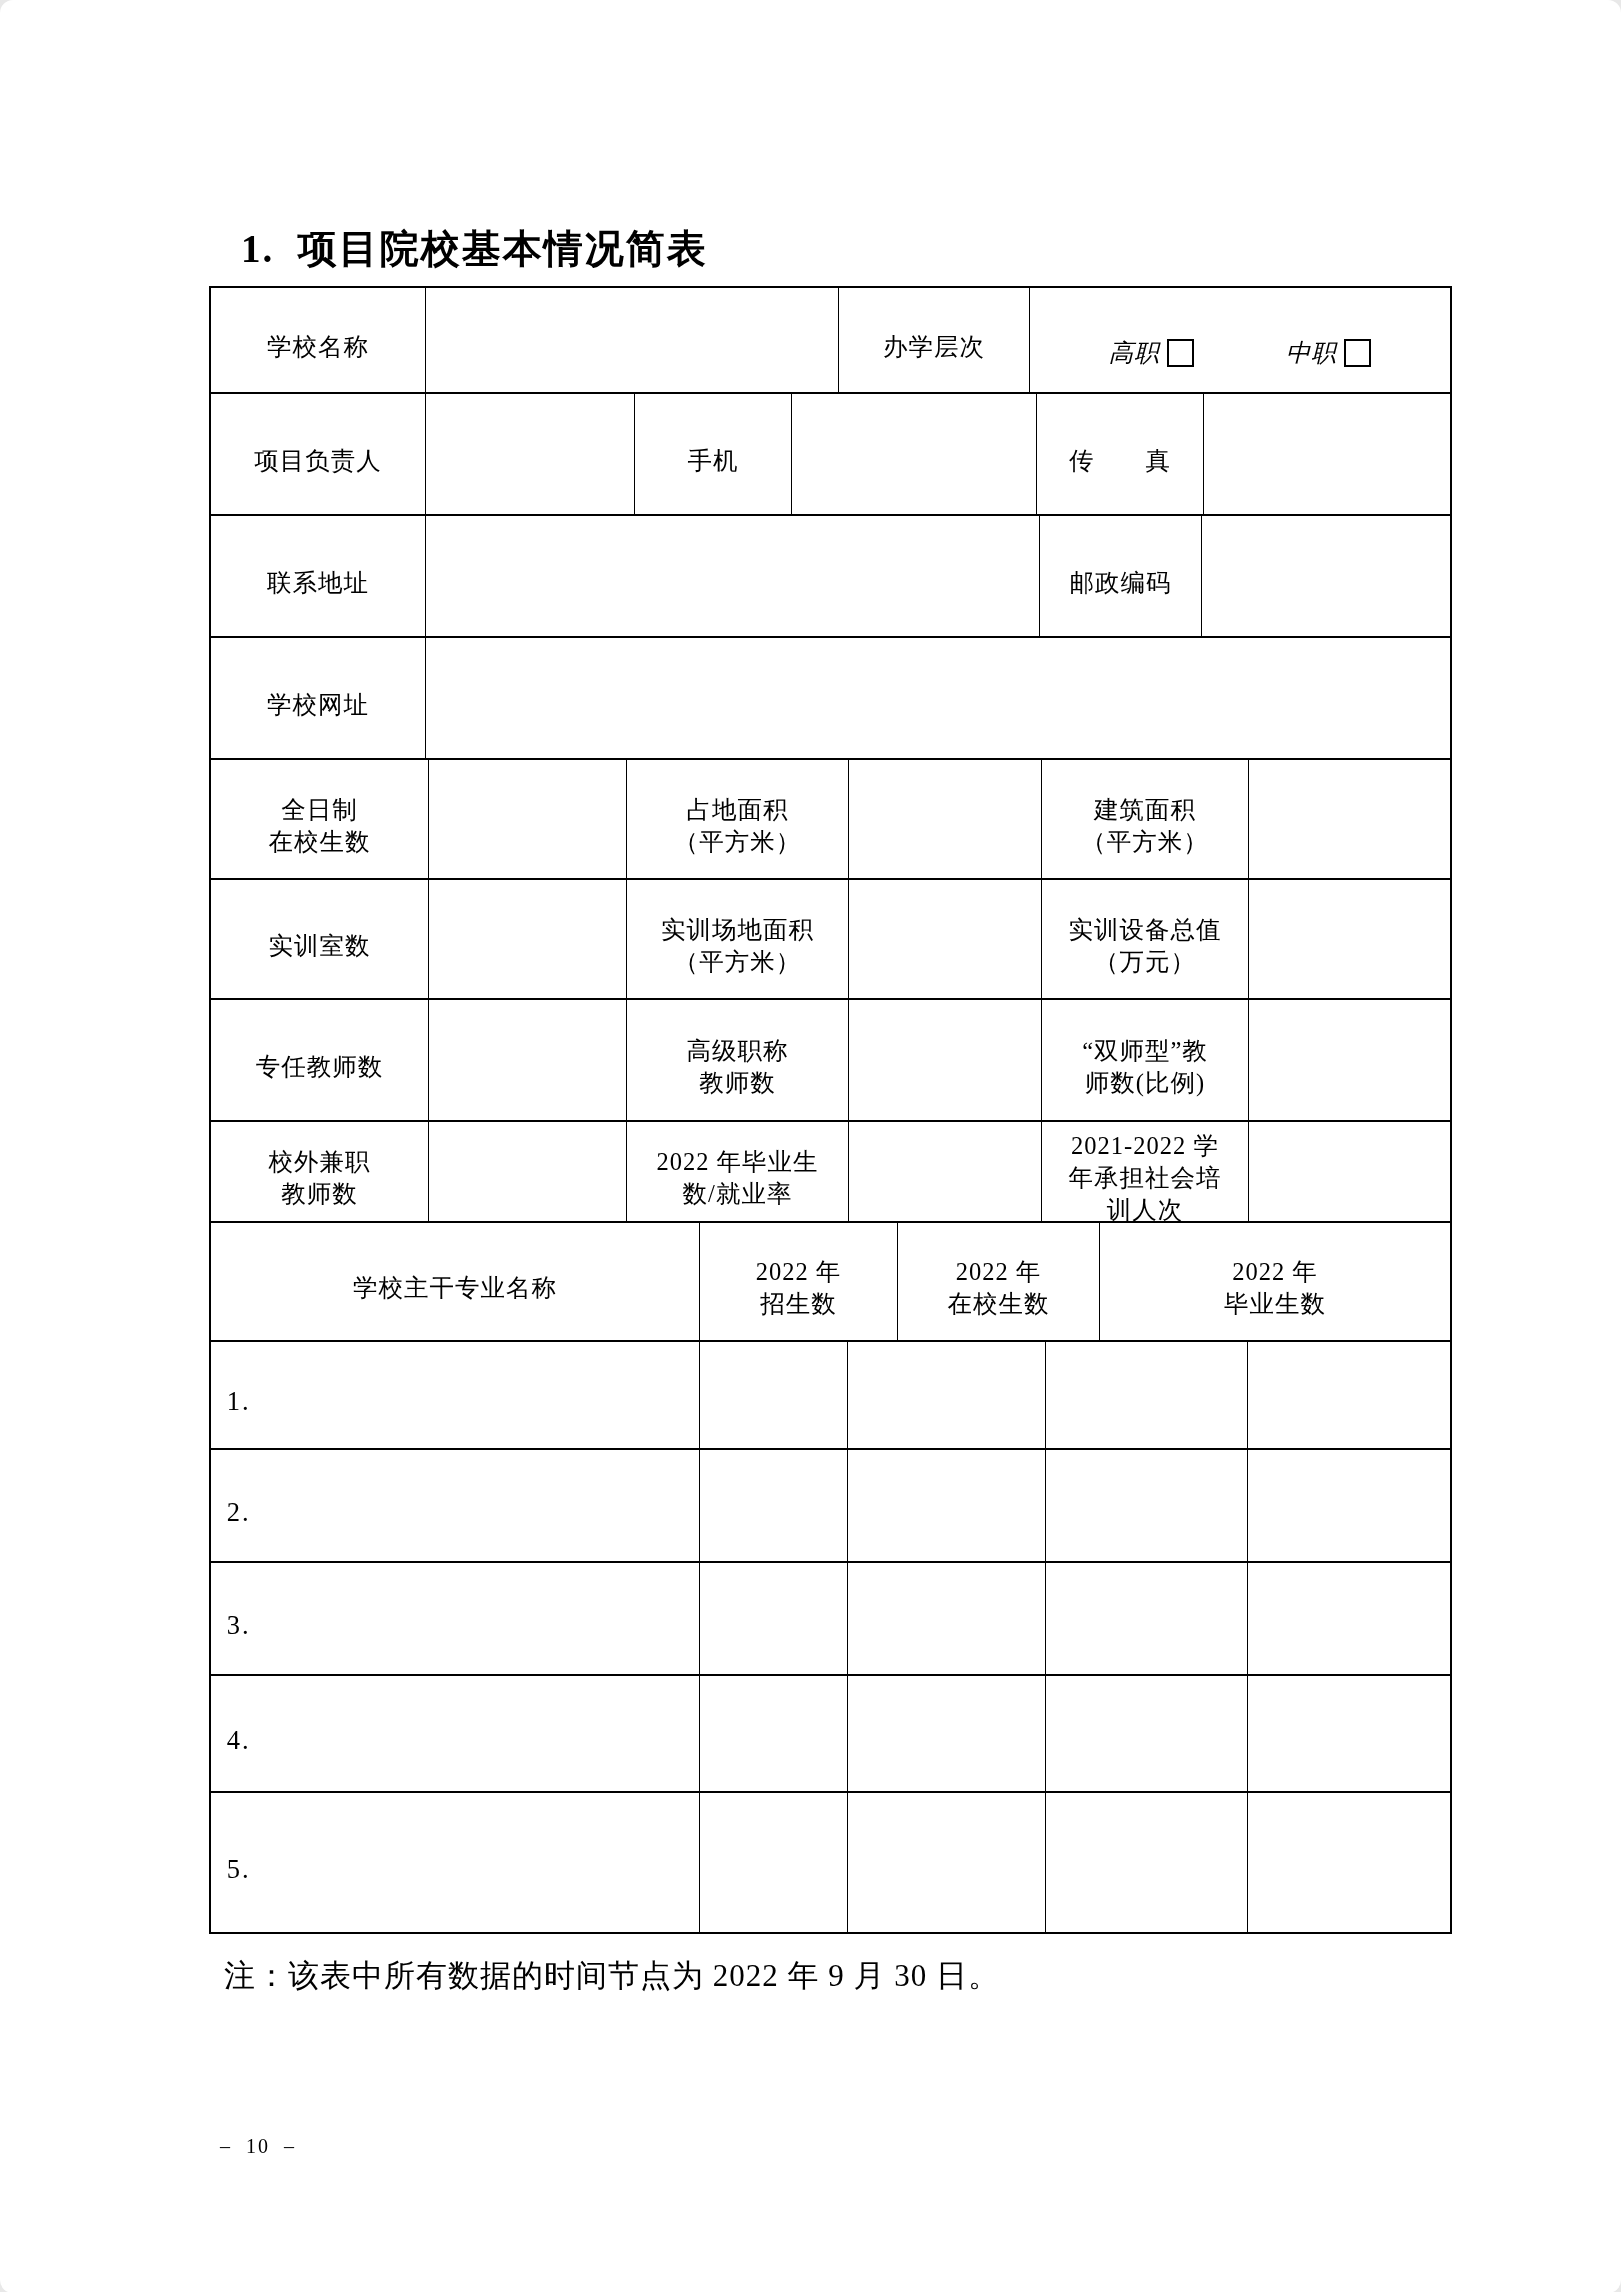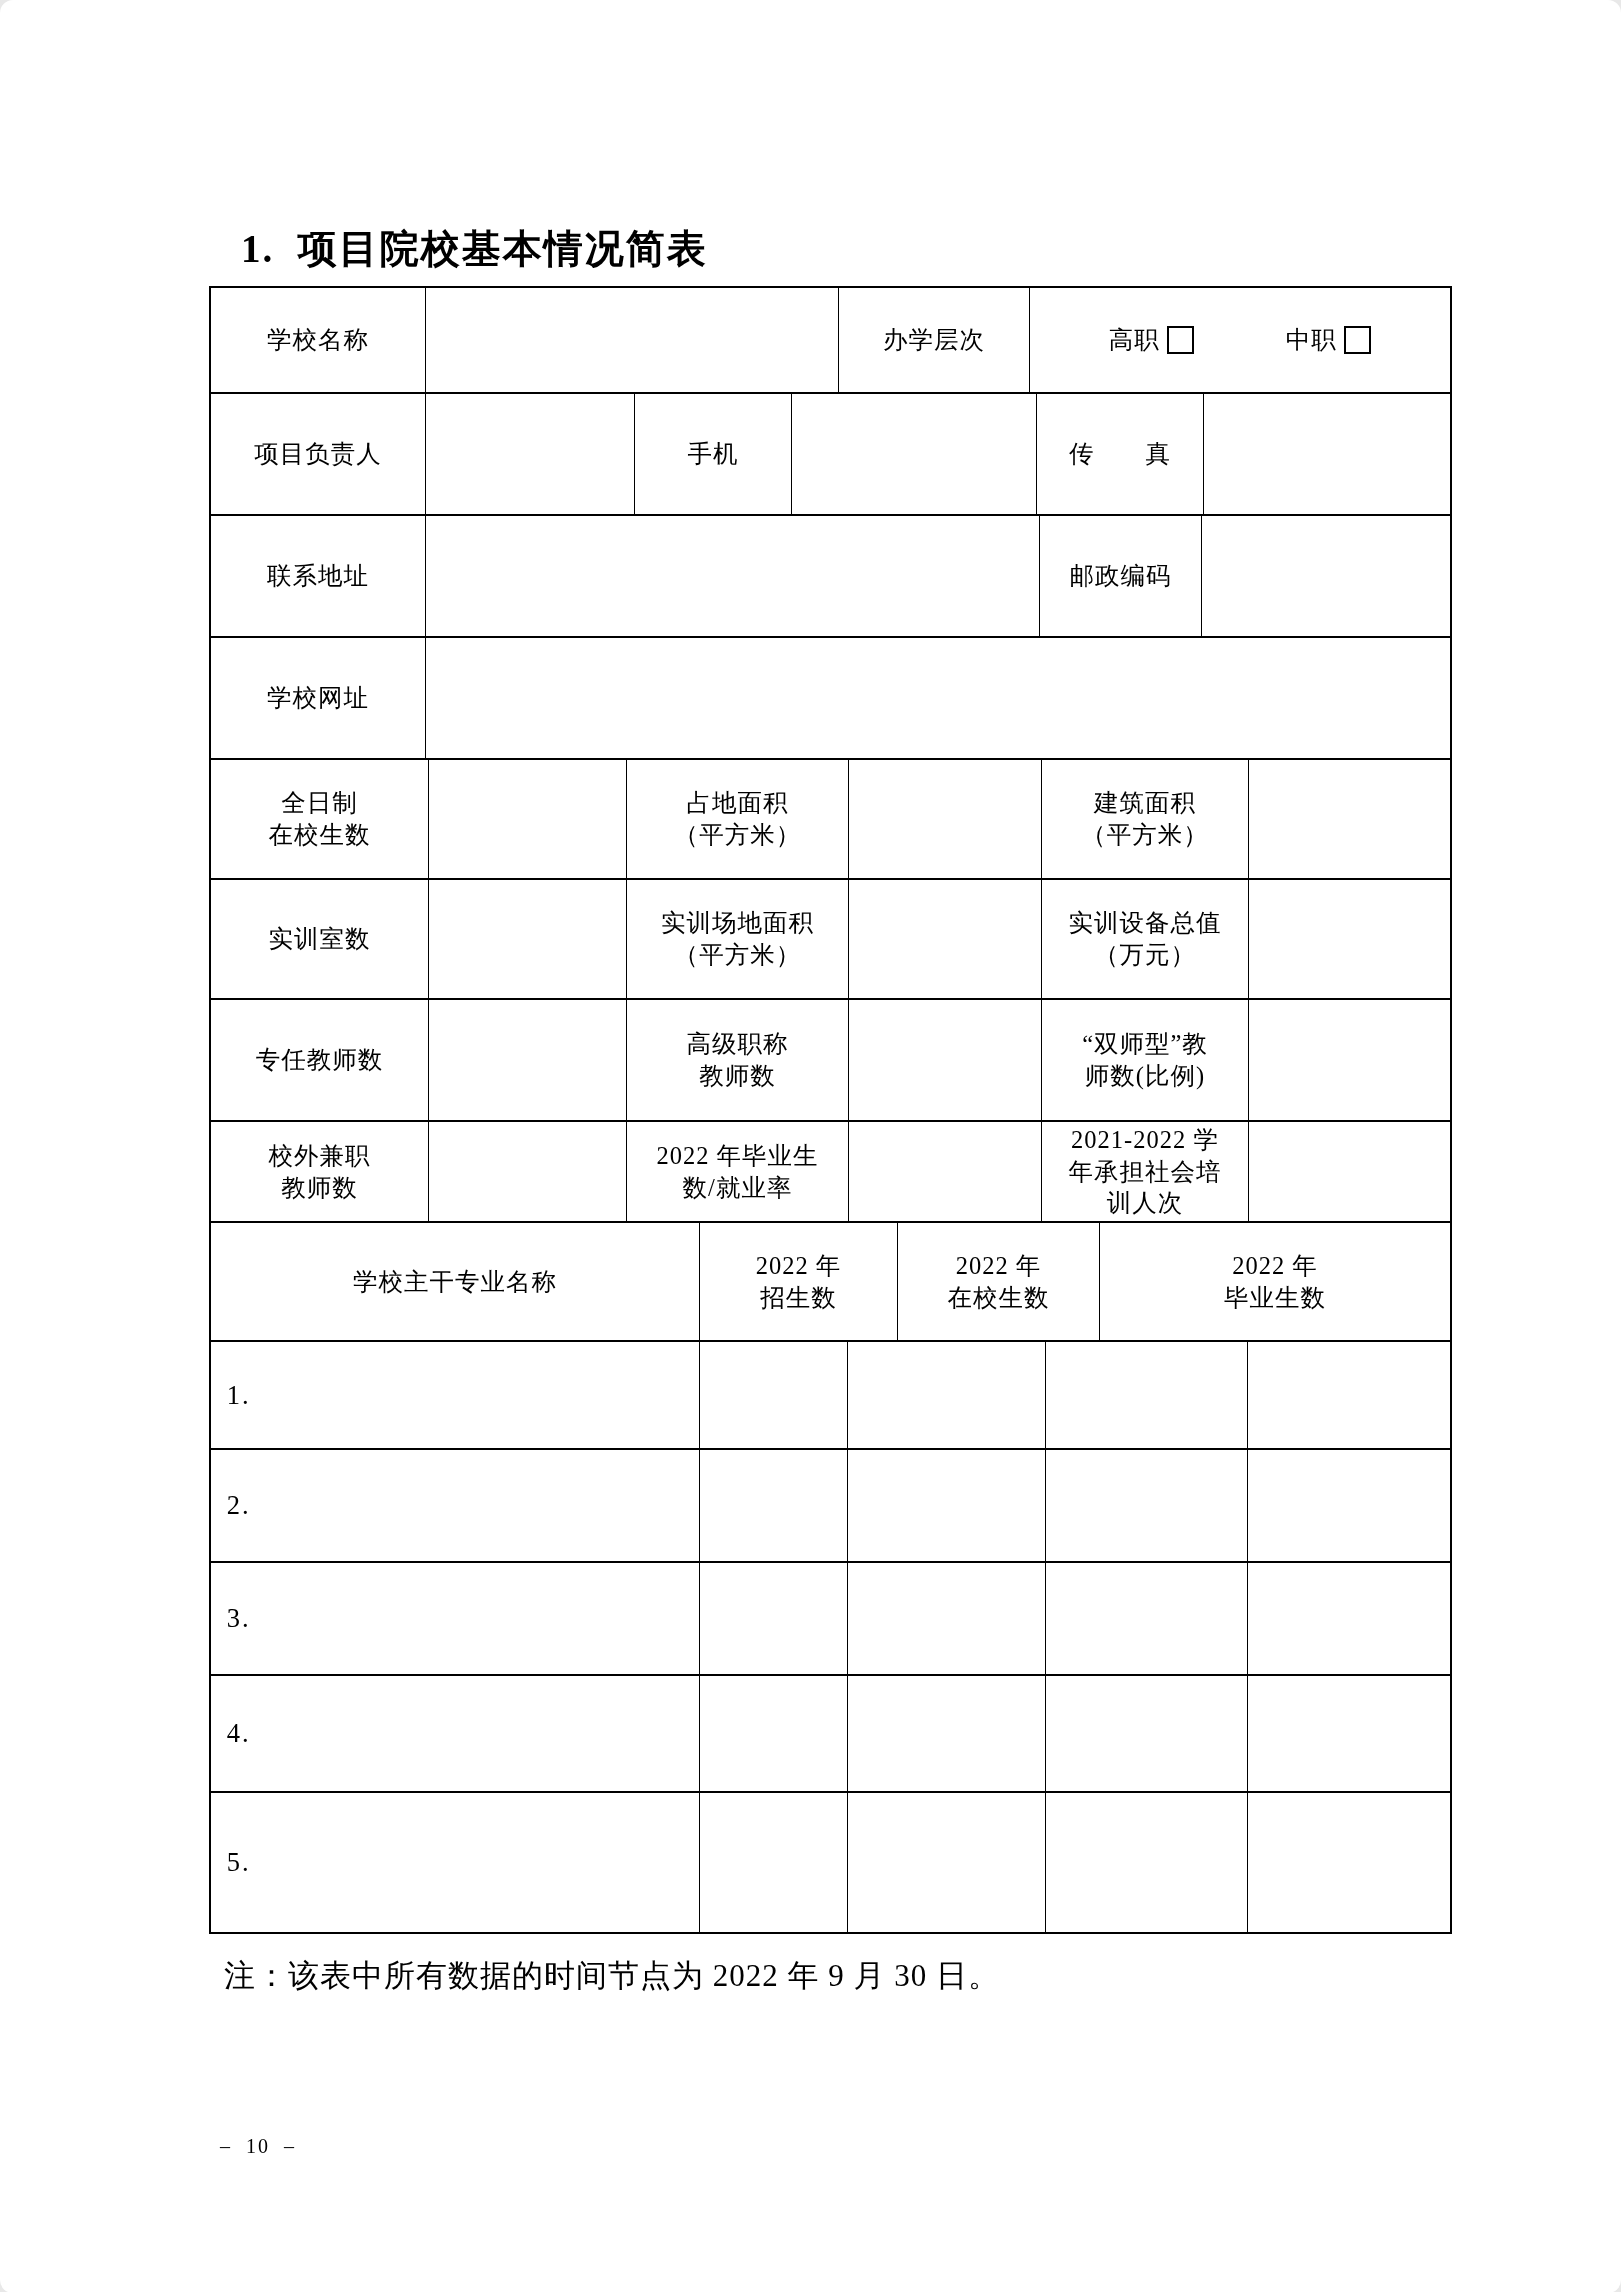--- a/index.html
+++ b/index.html
@@ -32,7 +32,7 @@
     overflow:hidden;
   }
   .td:last-child{border-right:none;}
-  .td span{white-space:pre-line;text-align:center;letter-spacing:1px;}
+  .td span{white-space:pre-line;text-align:center;letter-spacing:1px;margin-top:13px;}
   .fill{flex:1 1 auto;}
   
   .h108{height:106px}.h124{height:122px}.h122{height:120px}.h103{height:101px}

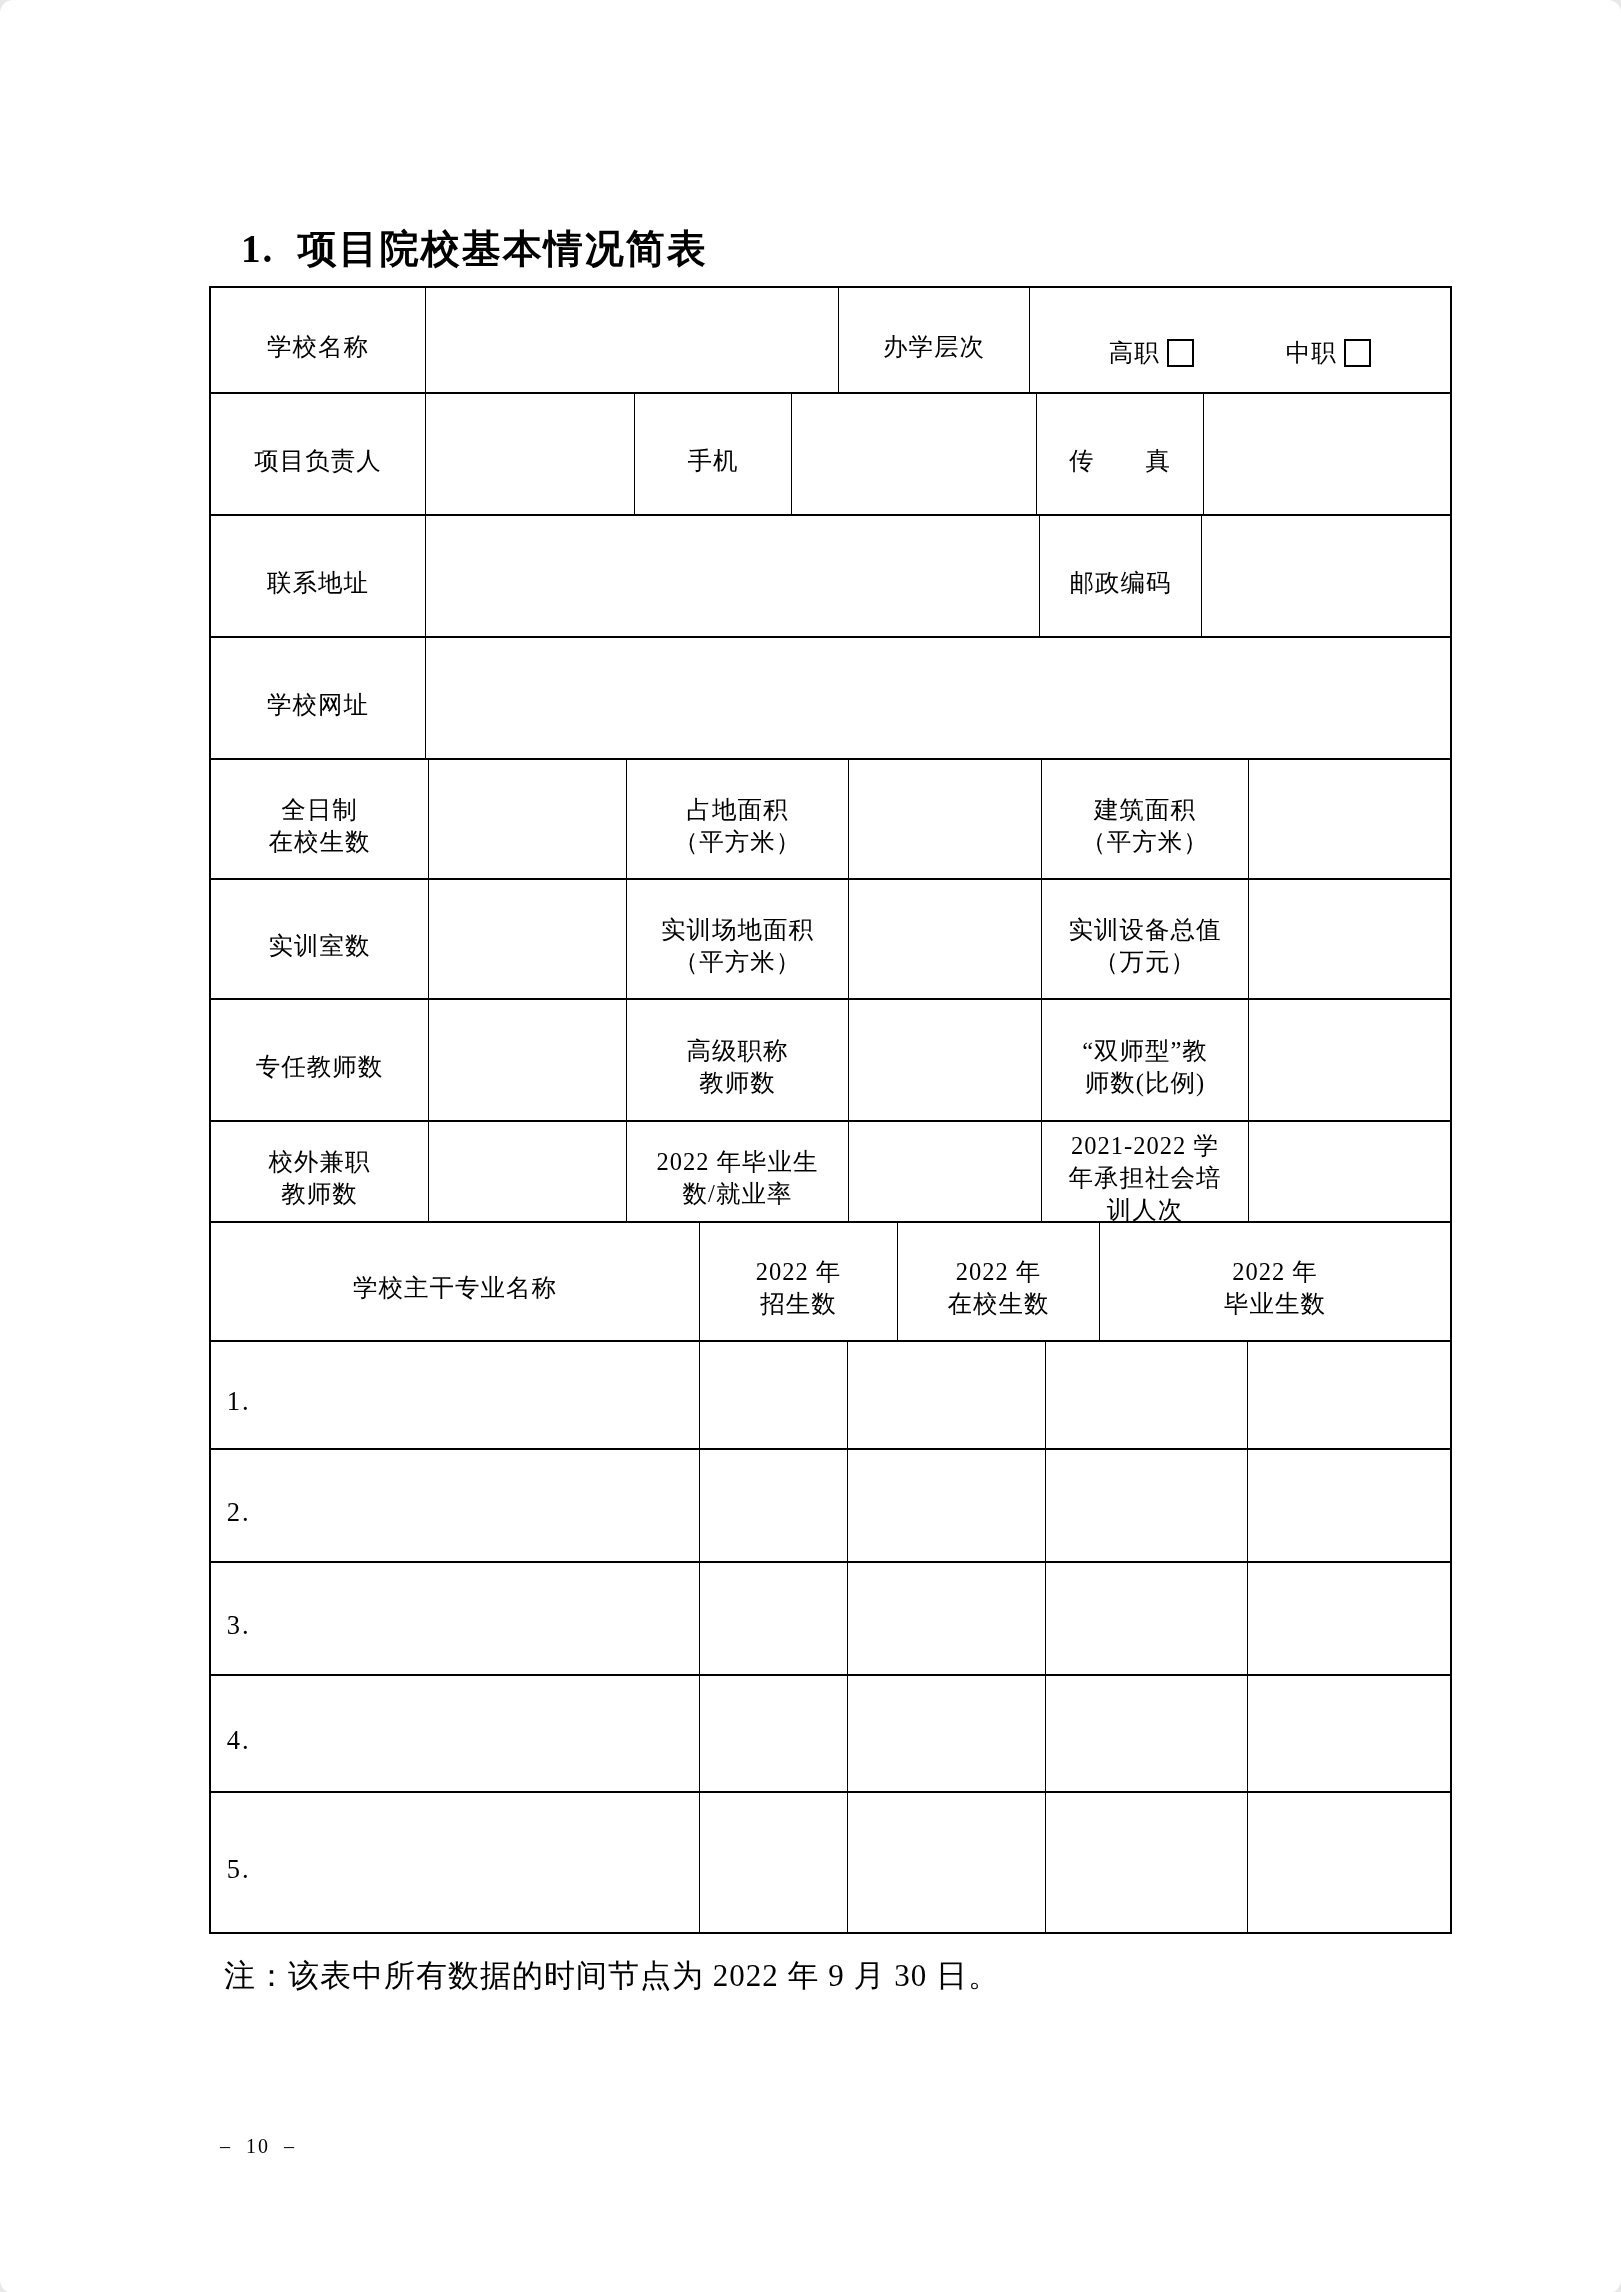--- a/index.html
+++ b/index.html
@@ -47,7 +47,7 @@
   .num{justify-content:flex-start;padding-left:15.7px;}
   .num span{letter-spacing:2px;font-size:26.5px;}
   
-  .opts{justify-content:space-around;padding:0 33px;}
+  .opts{justify-content:space-around;padding:0 33px;font-style:italic;}
   .opt{display:flex;align-items:center;}
   .cbox{
     width:27.4px;height:27.4px;border:2px solid #000;

